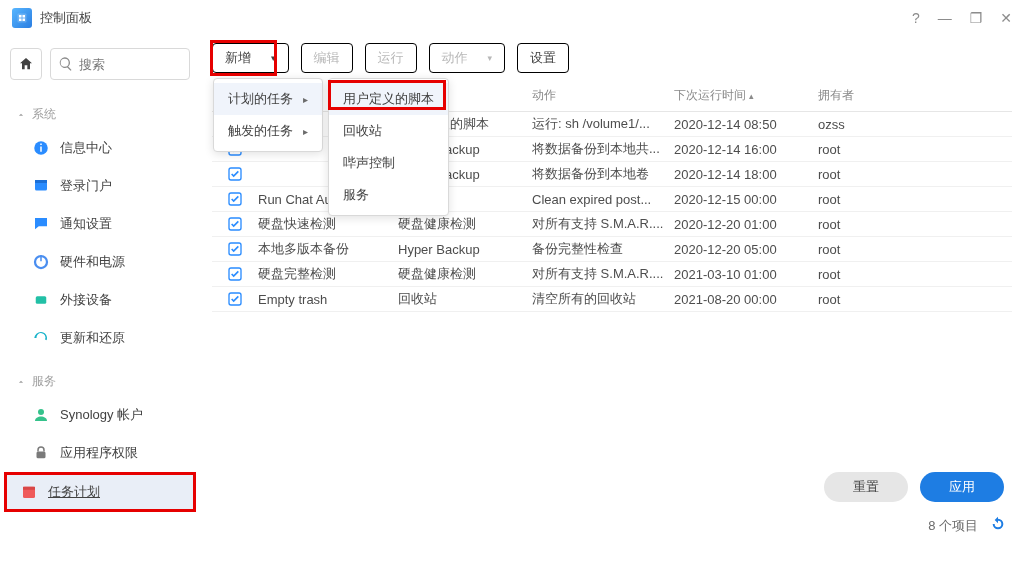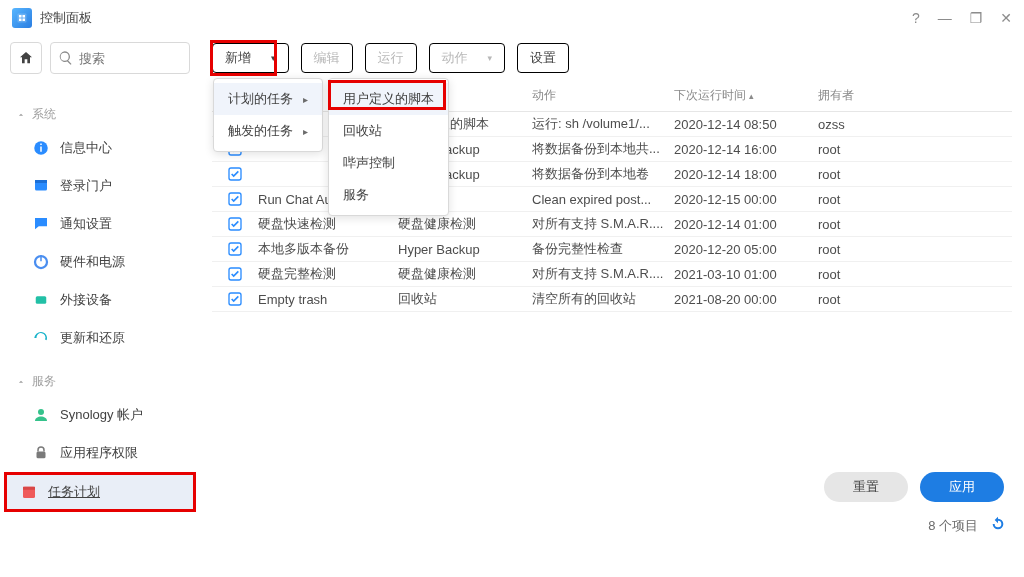--- a/index.html
+++ b/index.html
@@ -18,7 +18,7 @@
 .leftcol { width: 200px; border-right: 0px; }
 .rightcol { flex:1; position: relative; }
 
-.home-search { height: 44px; display:flex; align-items:center; padding: 0 10px; gap:8px; }
+.home-search { height: 44px; display:flex; align-items:flex-end; padding: 0 10px; gap:8px; }
 .home-btn { width:32px; height:32px; border:1px solid #d9d9d9; border-radius:4px; background:#fff; display:flex; align-items:center; justify-content:center; cursor:pointer; }
 .home-btn svg { width:16px; height:16px; fill:#424242; }
 .search-wrap { flex:1; position:relative; }

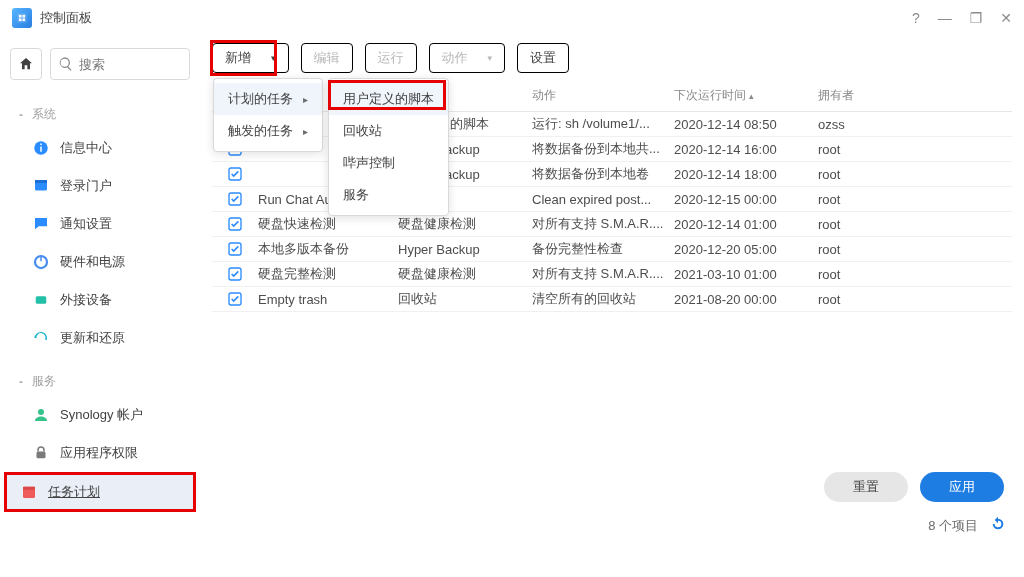--- a/index.html
+++ b/index.html
@@ -346,7 +346,7 @@
             <div class="col-task cell">硬盘快速检测</div>
             <div class="col-app cell">硬盘健康检测</div>
             <div class="col-act cell">对所有支持 S.M.A.R....</div>
-            <div class="col-time cell">2020-12-14 01:00</div>
+            <div class="col-time cell">2020-12-20 01:00</div>
             <div class="col-owner cell">root</div>
           </div>
           <div class="trow">

